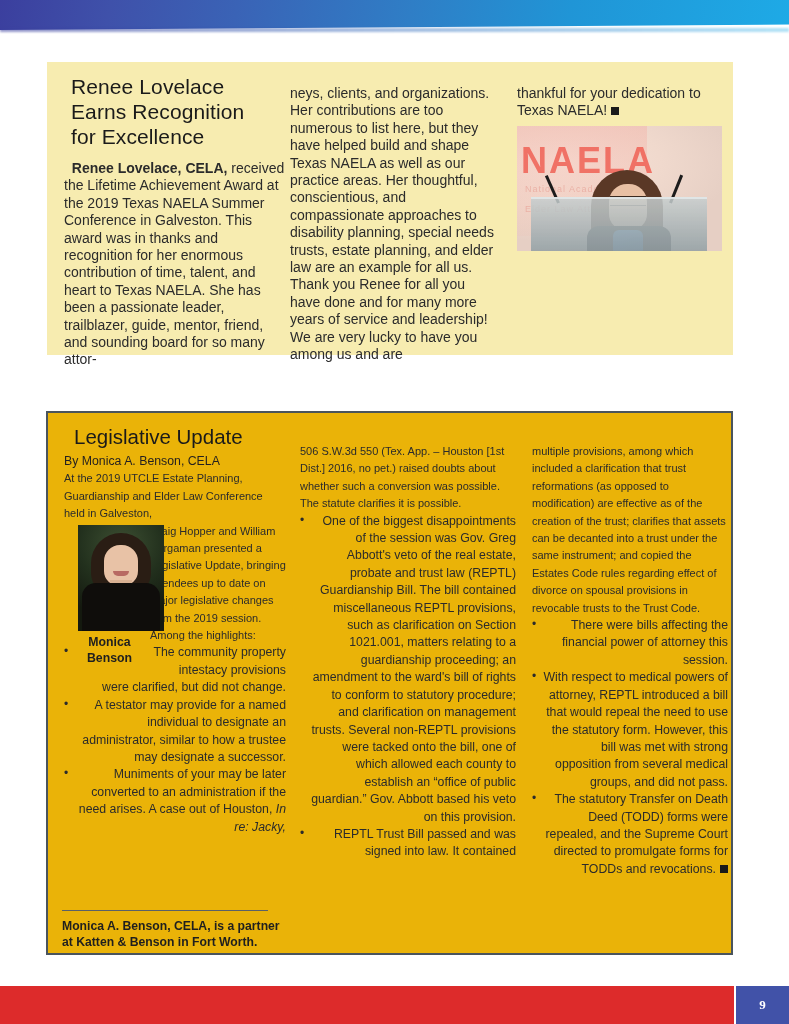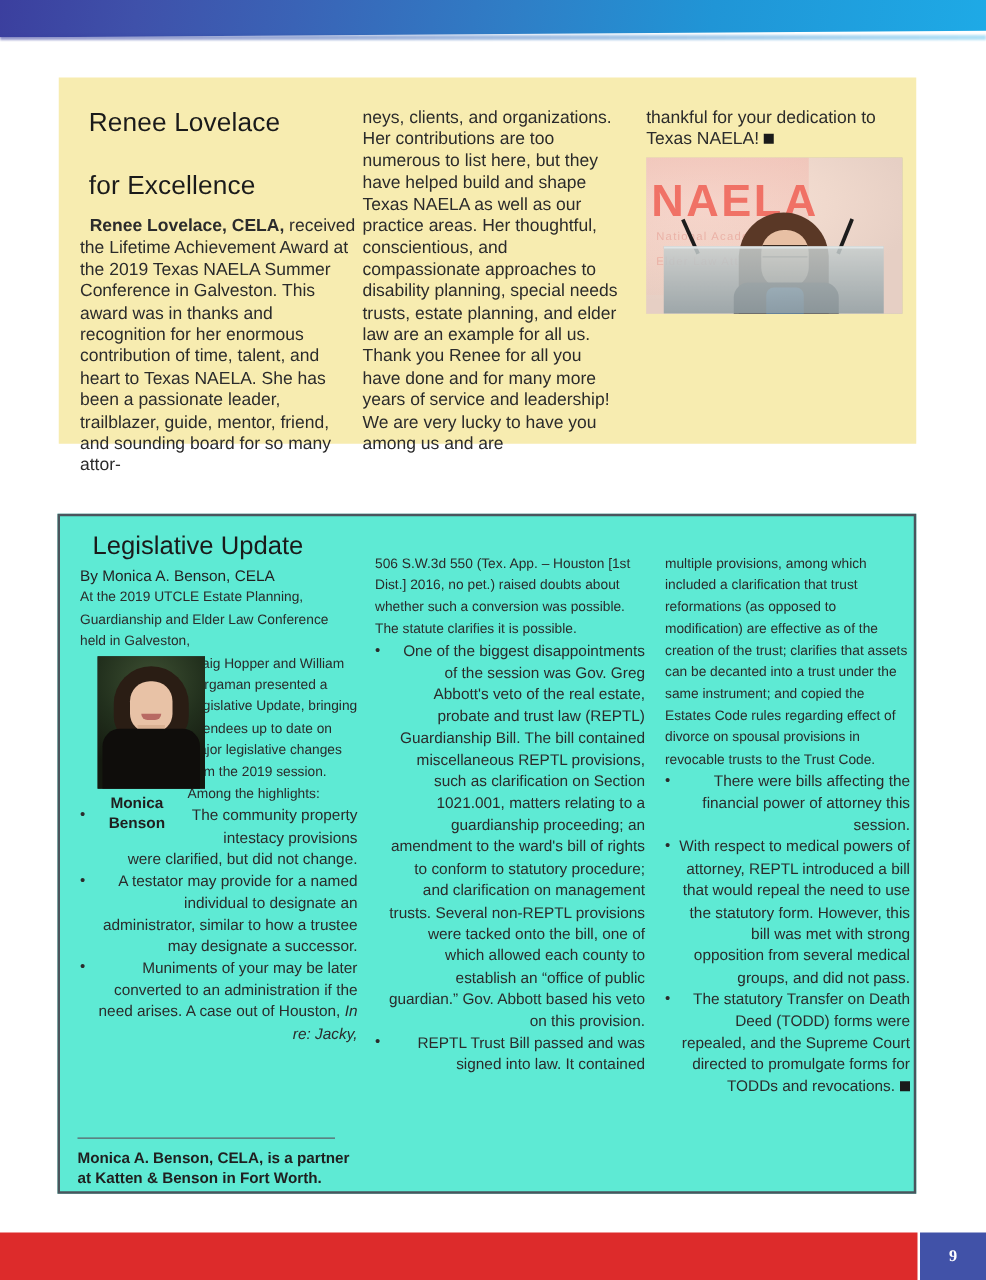--- a/index.html
+++ b/index.html
@@ -63,7 +63,7 @@
     width: 686px; height: 293px;
     background: #f7ecb0;
   }
-  .col-y1 { position: absolute; left: 17px;  top: 24px; width: 222px; }
+  .col-y1 { position: absolute; left: 17px;  top: 12px; width: 222px; }
   .col-y2 { position: absolute; left: 243px; top: 23px; width: 205px; }
   .col-y3 { position: absolute; left: 470px; top: 23px; width: 205px; }
 

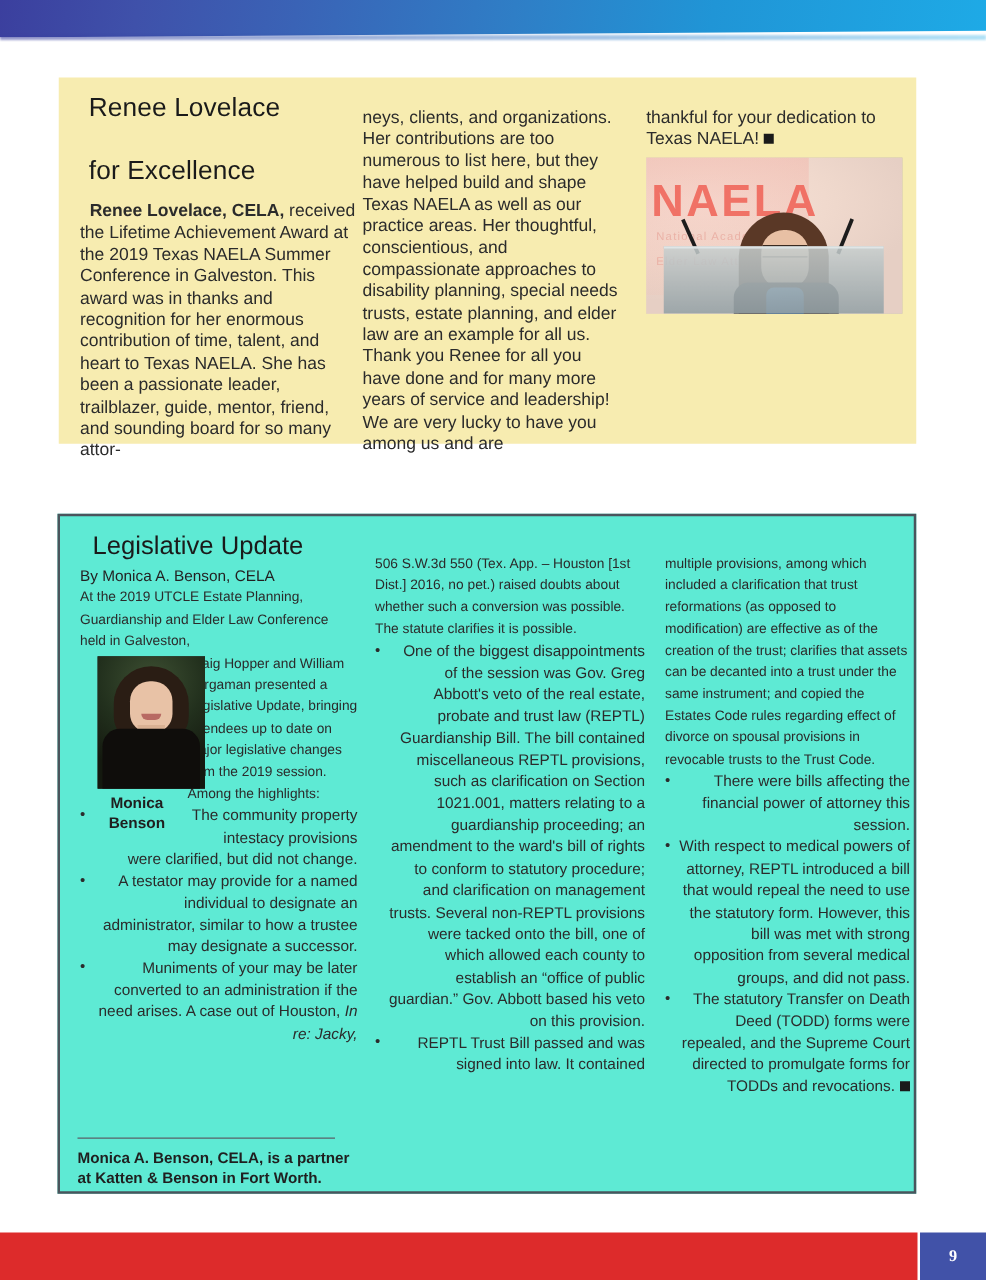--- a/index.html
+++ b/index.html
@@ -312,7 +312,7 @@
 <div class="panel-yellow">
 
   <div class="col-y1">
-    <h1 class="headline-yellow"><span>Renee Lovelace</span><br><br><span>for Excellence</span></h1>
+    <h1 class="headline-yellow"><span>Renee Lovelace</span><br><span>Earns Recognition</span><br><span>for Excellence</span></h1>
     <p class="body-y">&nbsp;&nbsp;<span class="lead">Renee Lovelace, CELA,</span><span> received the Lifetime Achievement Award at the 2019 Texas NAELA Summer Conference in Galveston. This award was in thanks and recognition for her enormous contribution of time, talent, and heart to Texas NAELA. She has been a passionate leader, trailblazer, guide, mentor, friend, and sounding board for so many attor-</span></p>
   </div>
 

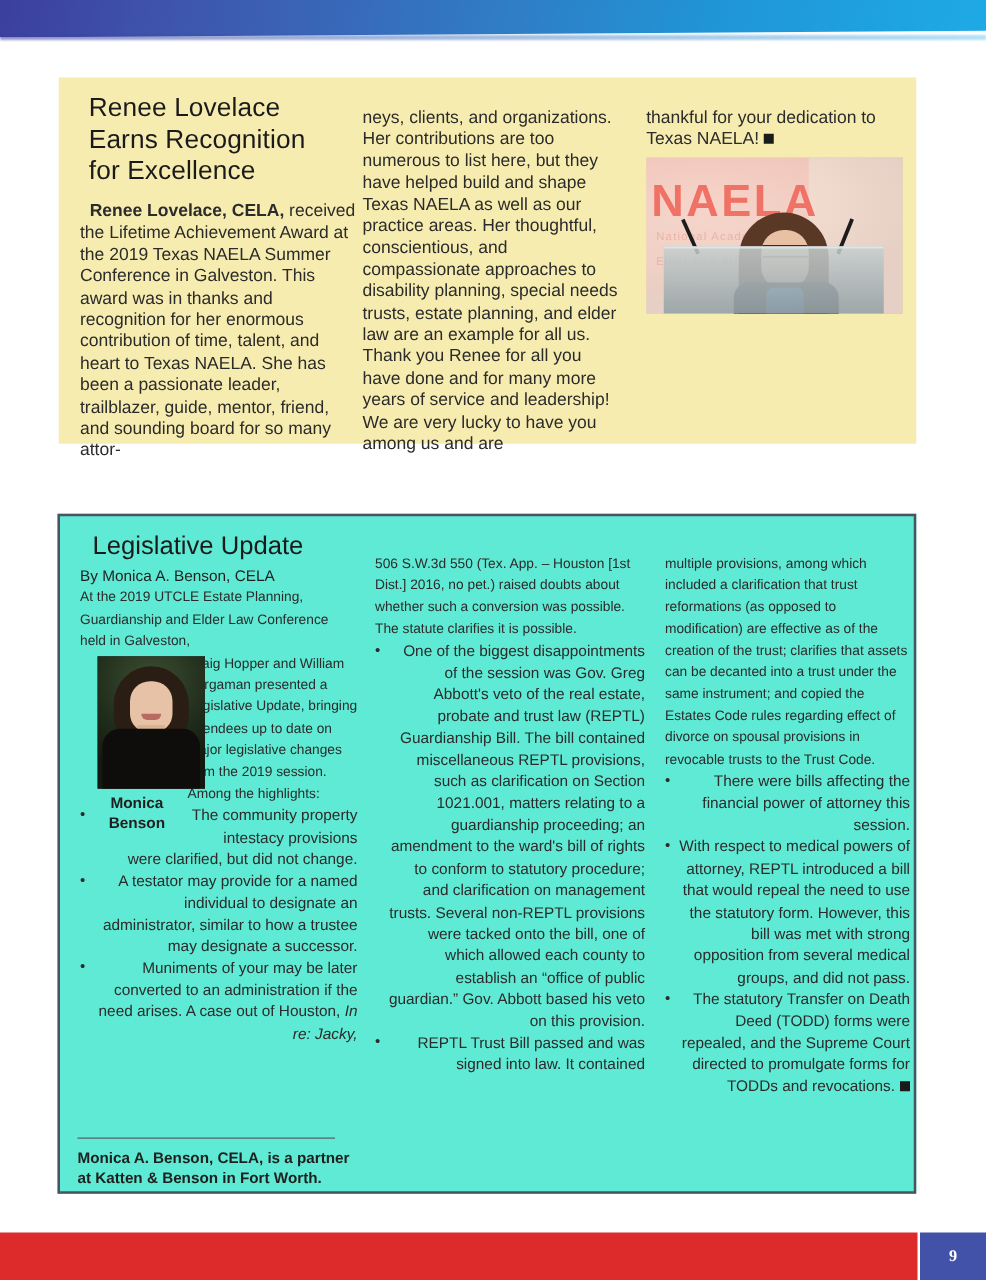--- a/index.html
+++ b/index.html
@@ -98,7 +98,7 @@
     position: absolute;
     left: 46px; top: 411px;
     width: 687px; height: 544px;
-    background: #5eead4;
+    background: #eab308;
     border: 2px solid #4a545c;
     box-sizing: border-box;
   }

